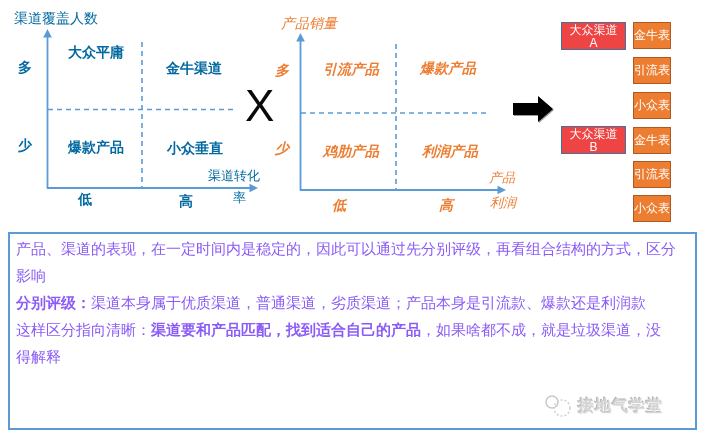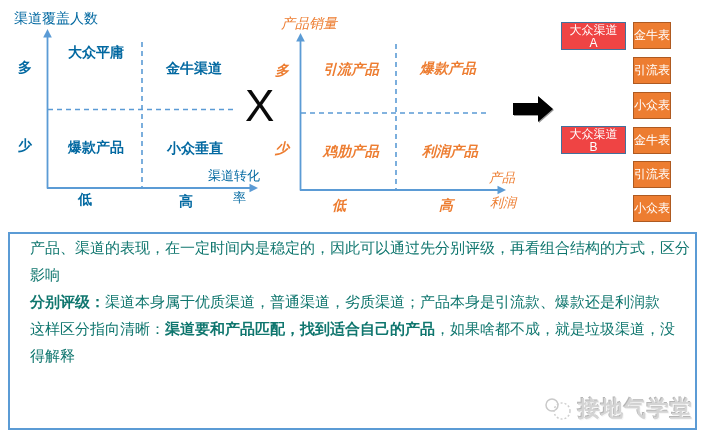--- a/index.html
+++ b/index.html
@@ -32,8 +32,8 @@
   .note-box {
     position:absolute; left:8px; top:232px; width:689px; height:198px;
     box-sizing:border-box; border:2px solid #5B9BD5; background:#fff;
-    padding:2px 20px; font-family:Liberation Mono, monospace;
-    font-size:15px; line-height:27px; color:#0f766e;
+    padding:2px 6px; font-family:Liberation Serif, serif;
+    font-size:15px; line-height:27px; color:#8b5cf6;
   }
   .note-line { white-space:nowrap; }
   .note-line .b { font-weight:bold; }

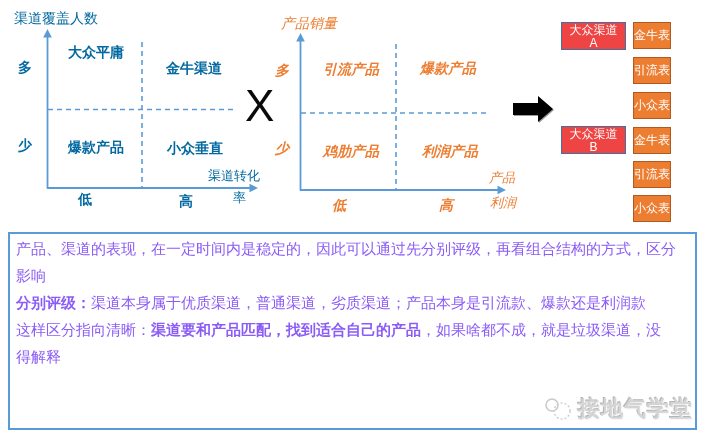--- a/index.html
+++ b/index.html
@@ -39,7 +39,7 @@
   .note-line .b { font-weight:bold; }
   .watermark {
     position:absolute; left:543px; top:394px; display:flex; align-items:center;
-    gap:5px; color:#d4d4d4; font-size:22px; font-weight:bold; letter-spacing:1px;
+    gap:5px; color:#d4d4d4; font-size:16px; font-weight:bold; letter-spacing:1px;
     text-shadow:1px 1px 0 #f7f7f7, -1px -1px 0 #b5b5b5;
     font-family:"Liberation Sans", sans-serif;
     justify-content:flex-end;

